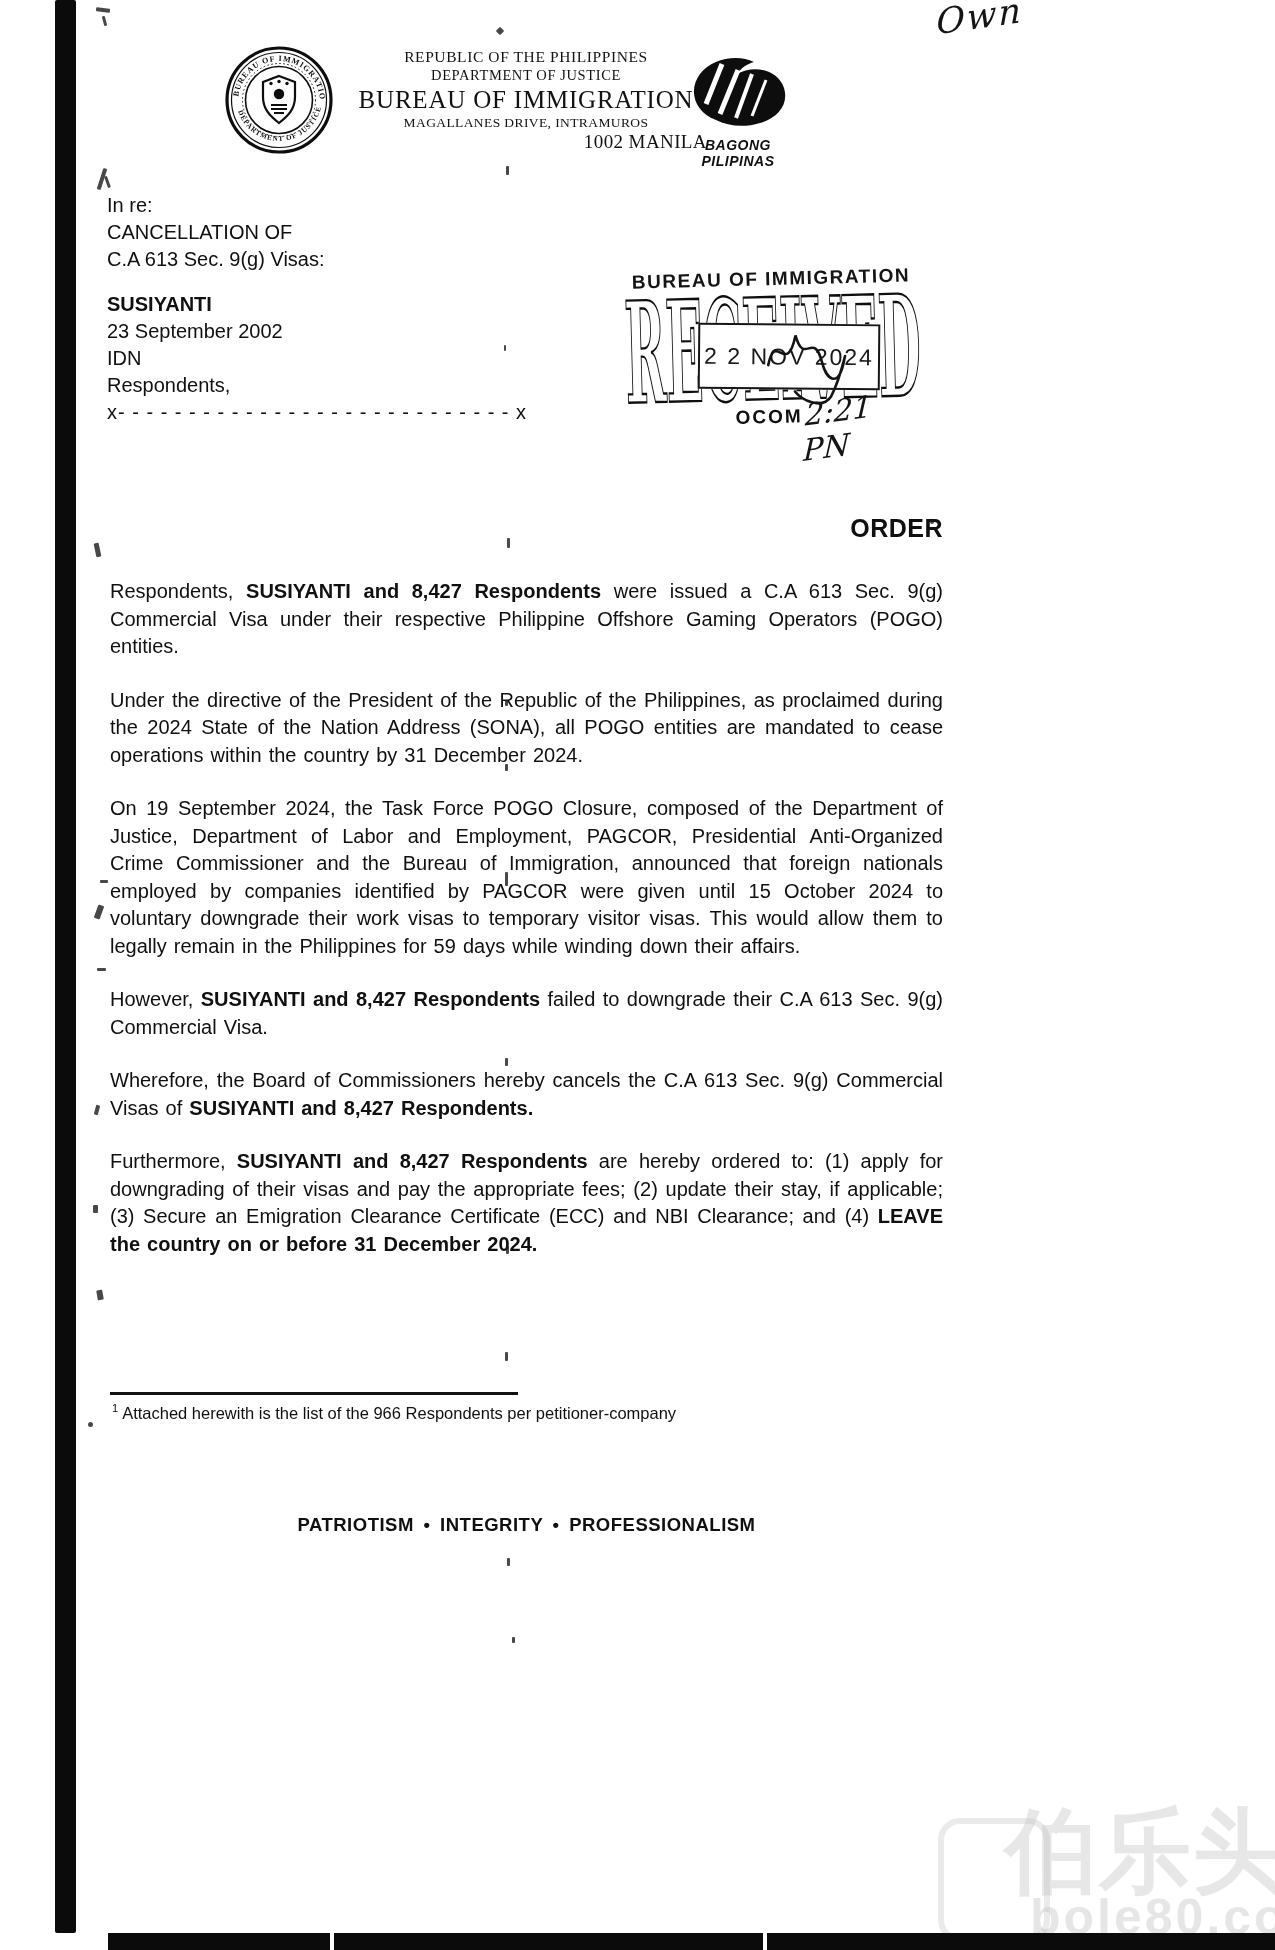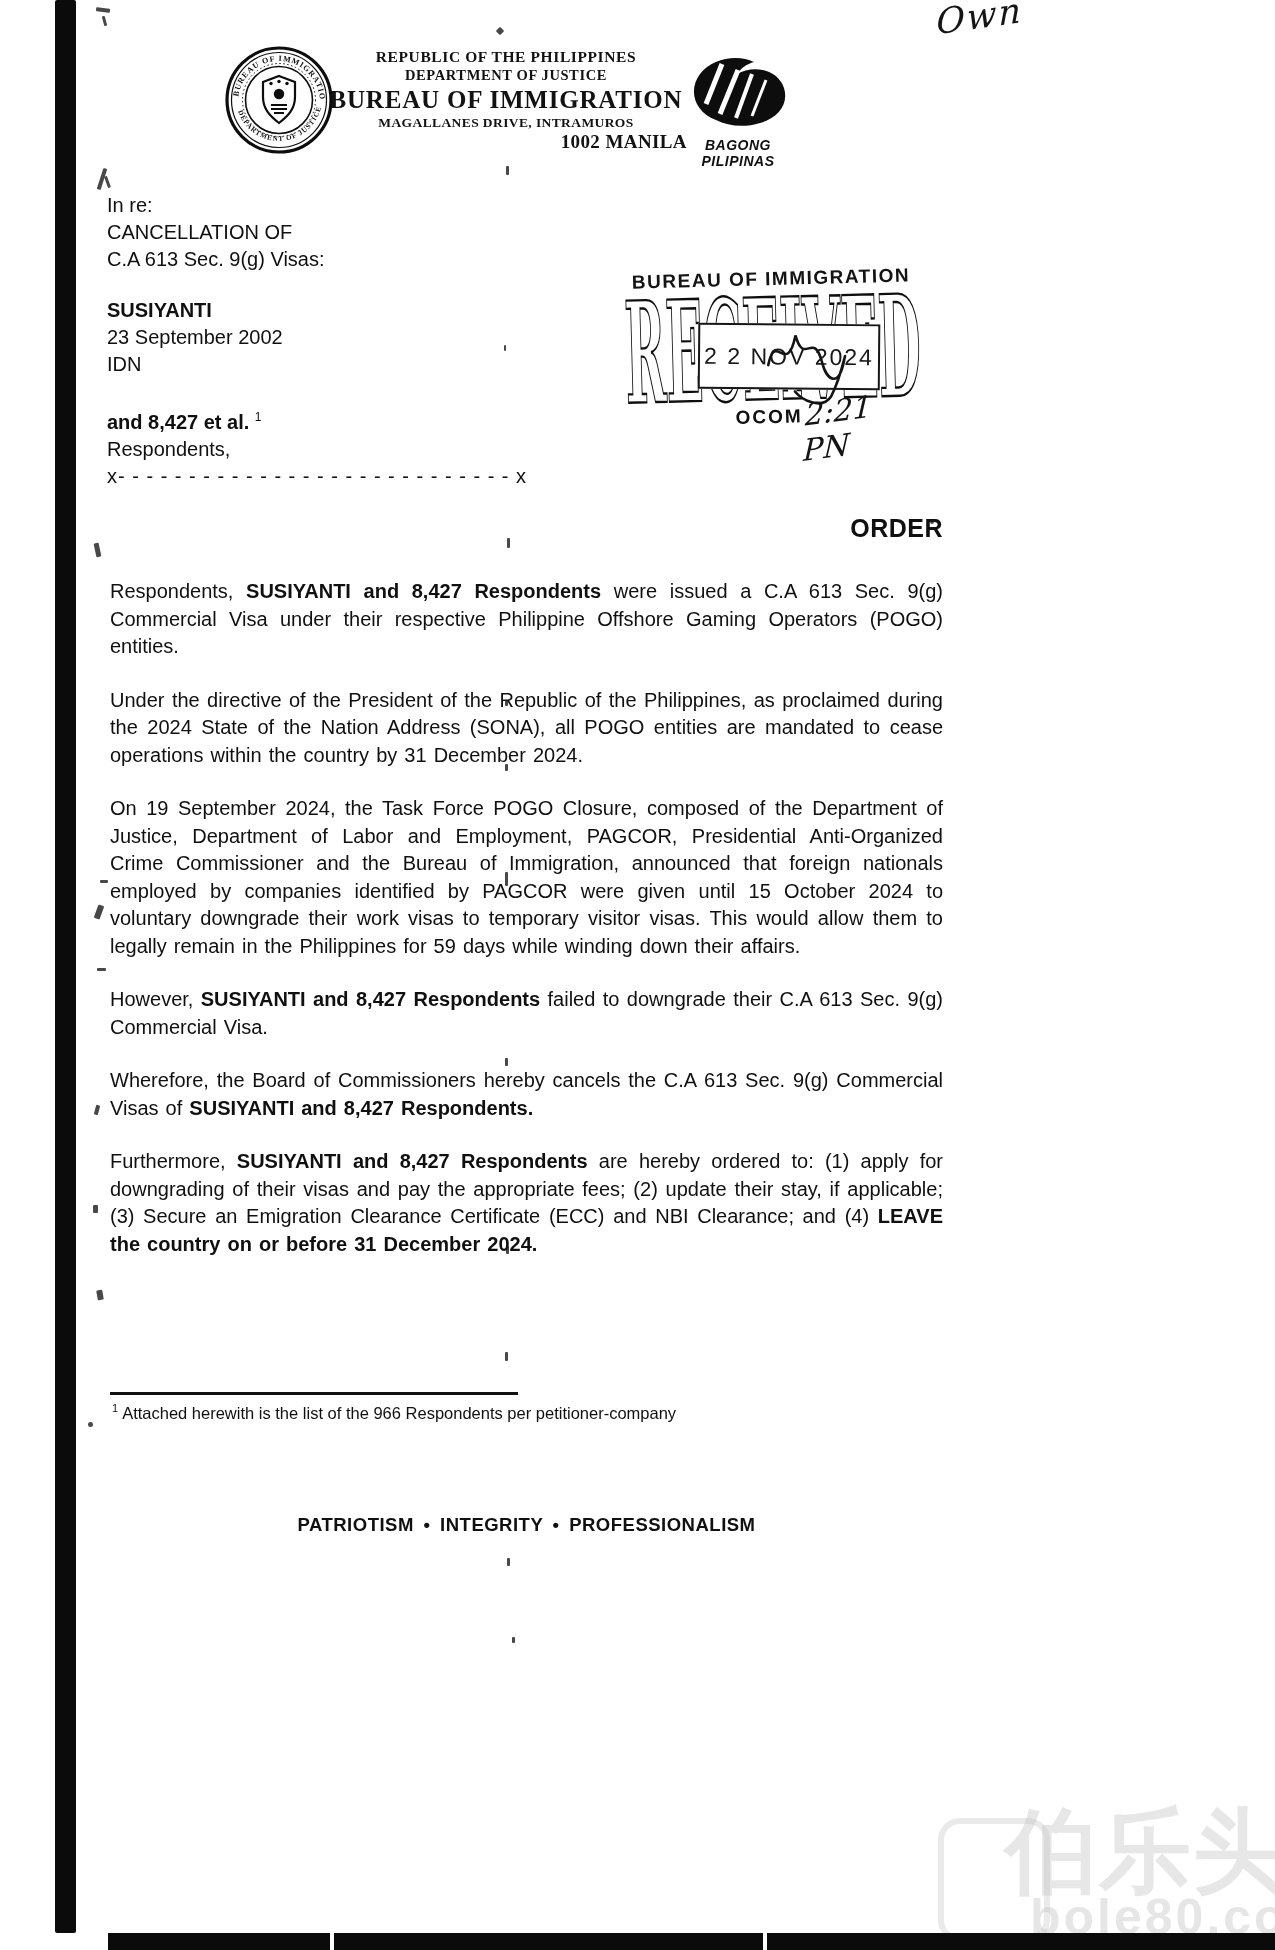--- a/index.html
+++ b/index.html
@@ -21,7 +21,7 @@
   
   .seal { position:absolute; left:224px; top:45px; z-index:2; }
   .header { position:absolute; left:325px; top:48px; width:362px; text-align:center;
-            font-family:"Liberation Serif", serif; font-weight:bold; color:#121212; }
+            font-family:"Liberation Serif", serif; font-weight:normal; color:#121212;padding-left:20px; }
   .h-republic { font-size:15.5px; letter-spacing:.6px; }
   .h-doj      { font-size:14.5px; letter-spacing:.6px; margin-top:1px; }
   .h-bi       { font-size:25px;   letter-spacing:.8px; margin-top:2px; }

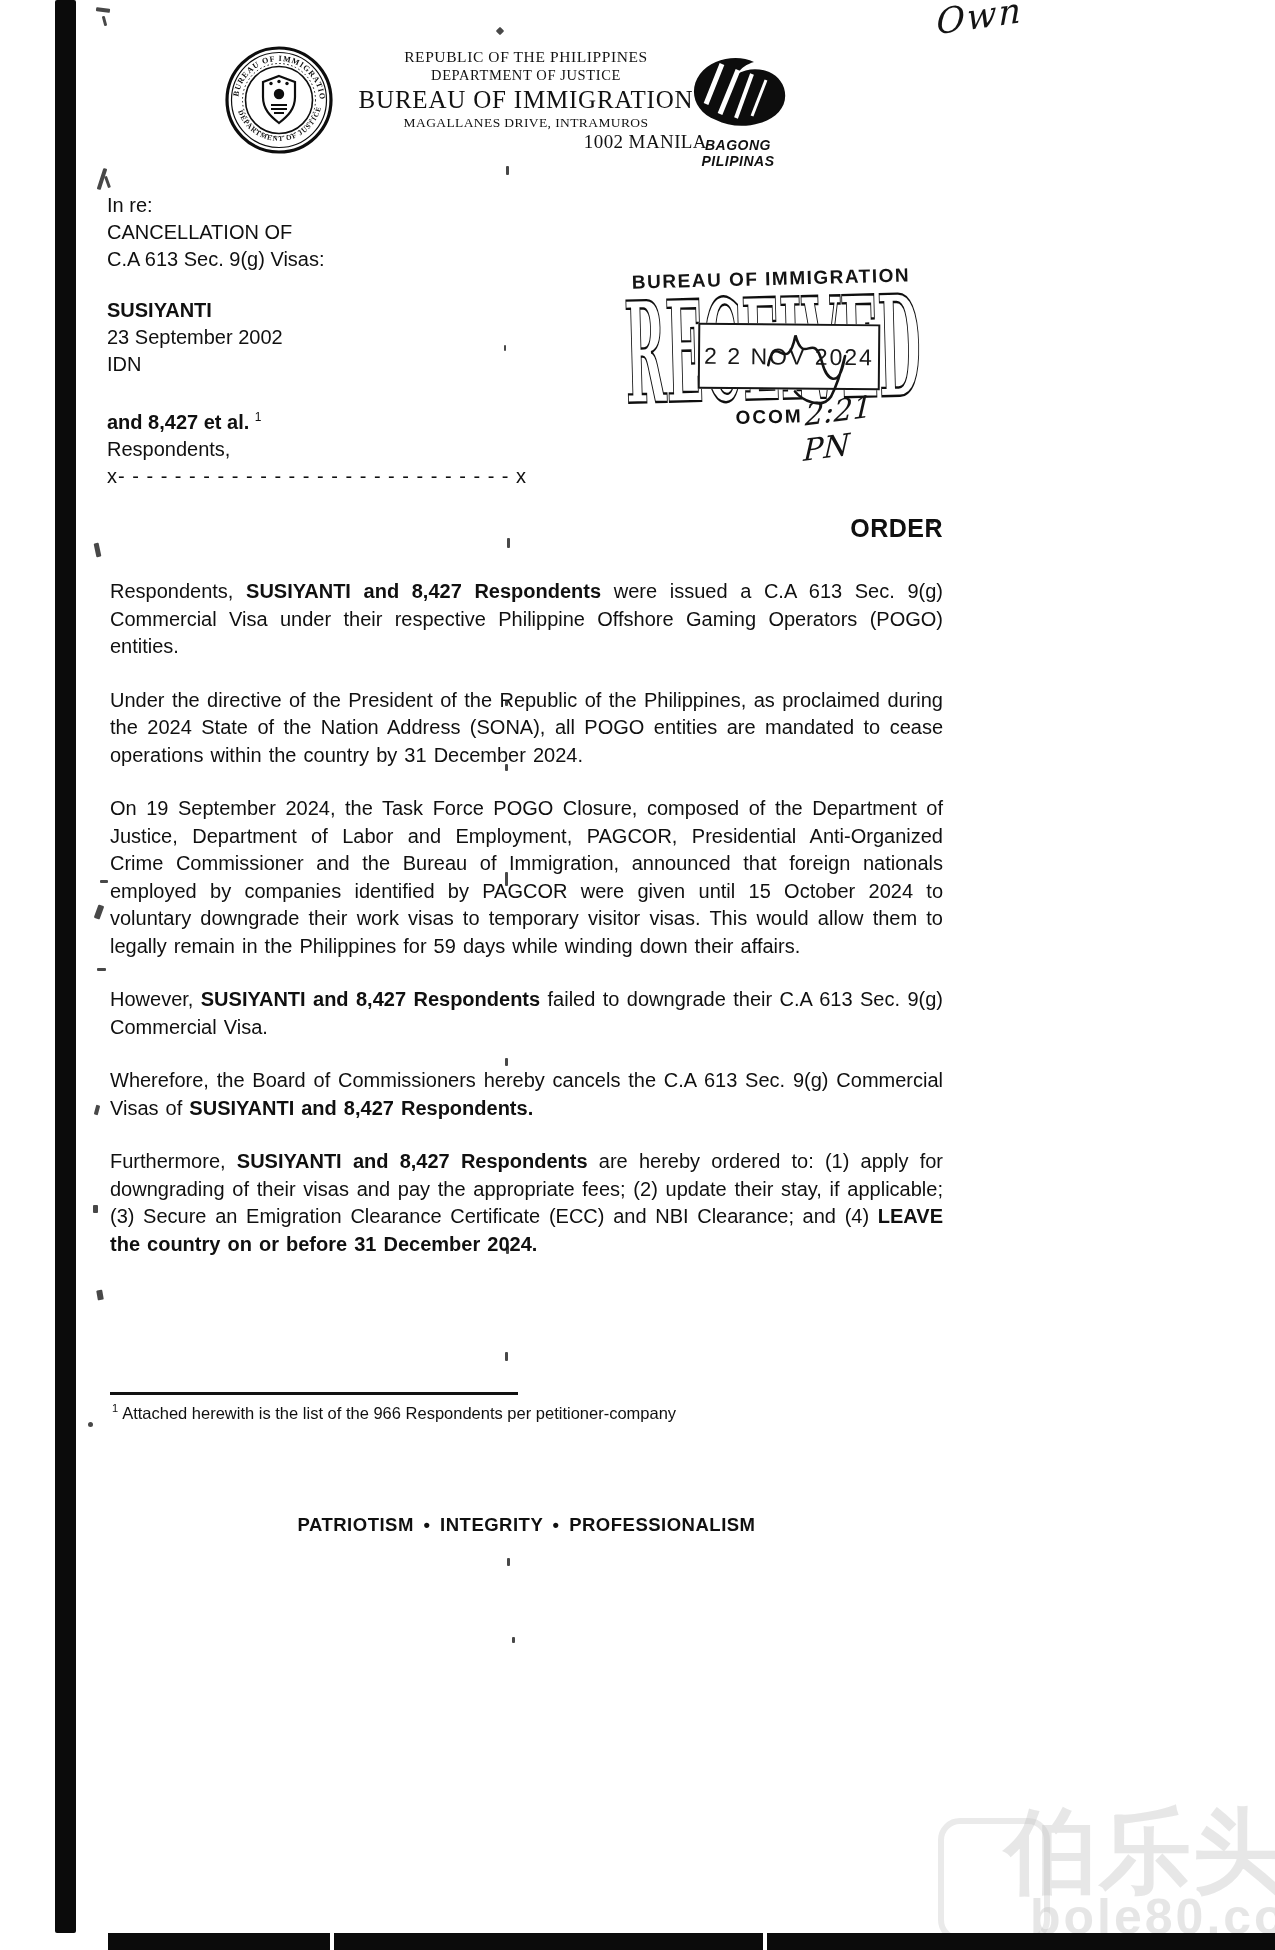--- a/index.html
+++ b/index.html
@@ -33,7 +33,7 @@
 
   
   .caption { position:absolute; left:107px; top:192px; font-size:20px; line-height:27px; z-index:2; }
-  .caption .name { font-weight:bold; margin-top:24px; }
+  .caption .name { font-weight:bold; margin-top:18px; }
   .caption .etal { font-weight:bold; margin-top:26px; }
   .caption sup { font-size:12px; font-weight:normal; }
   .caption .xline { letter-spacing:1px; white-space:nowrap; }

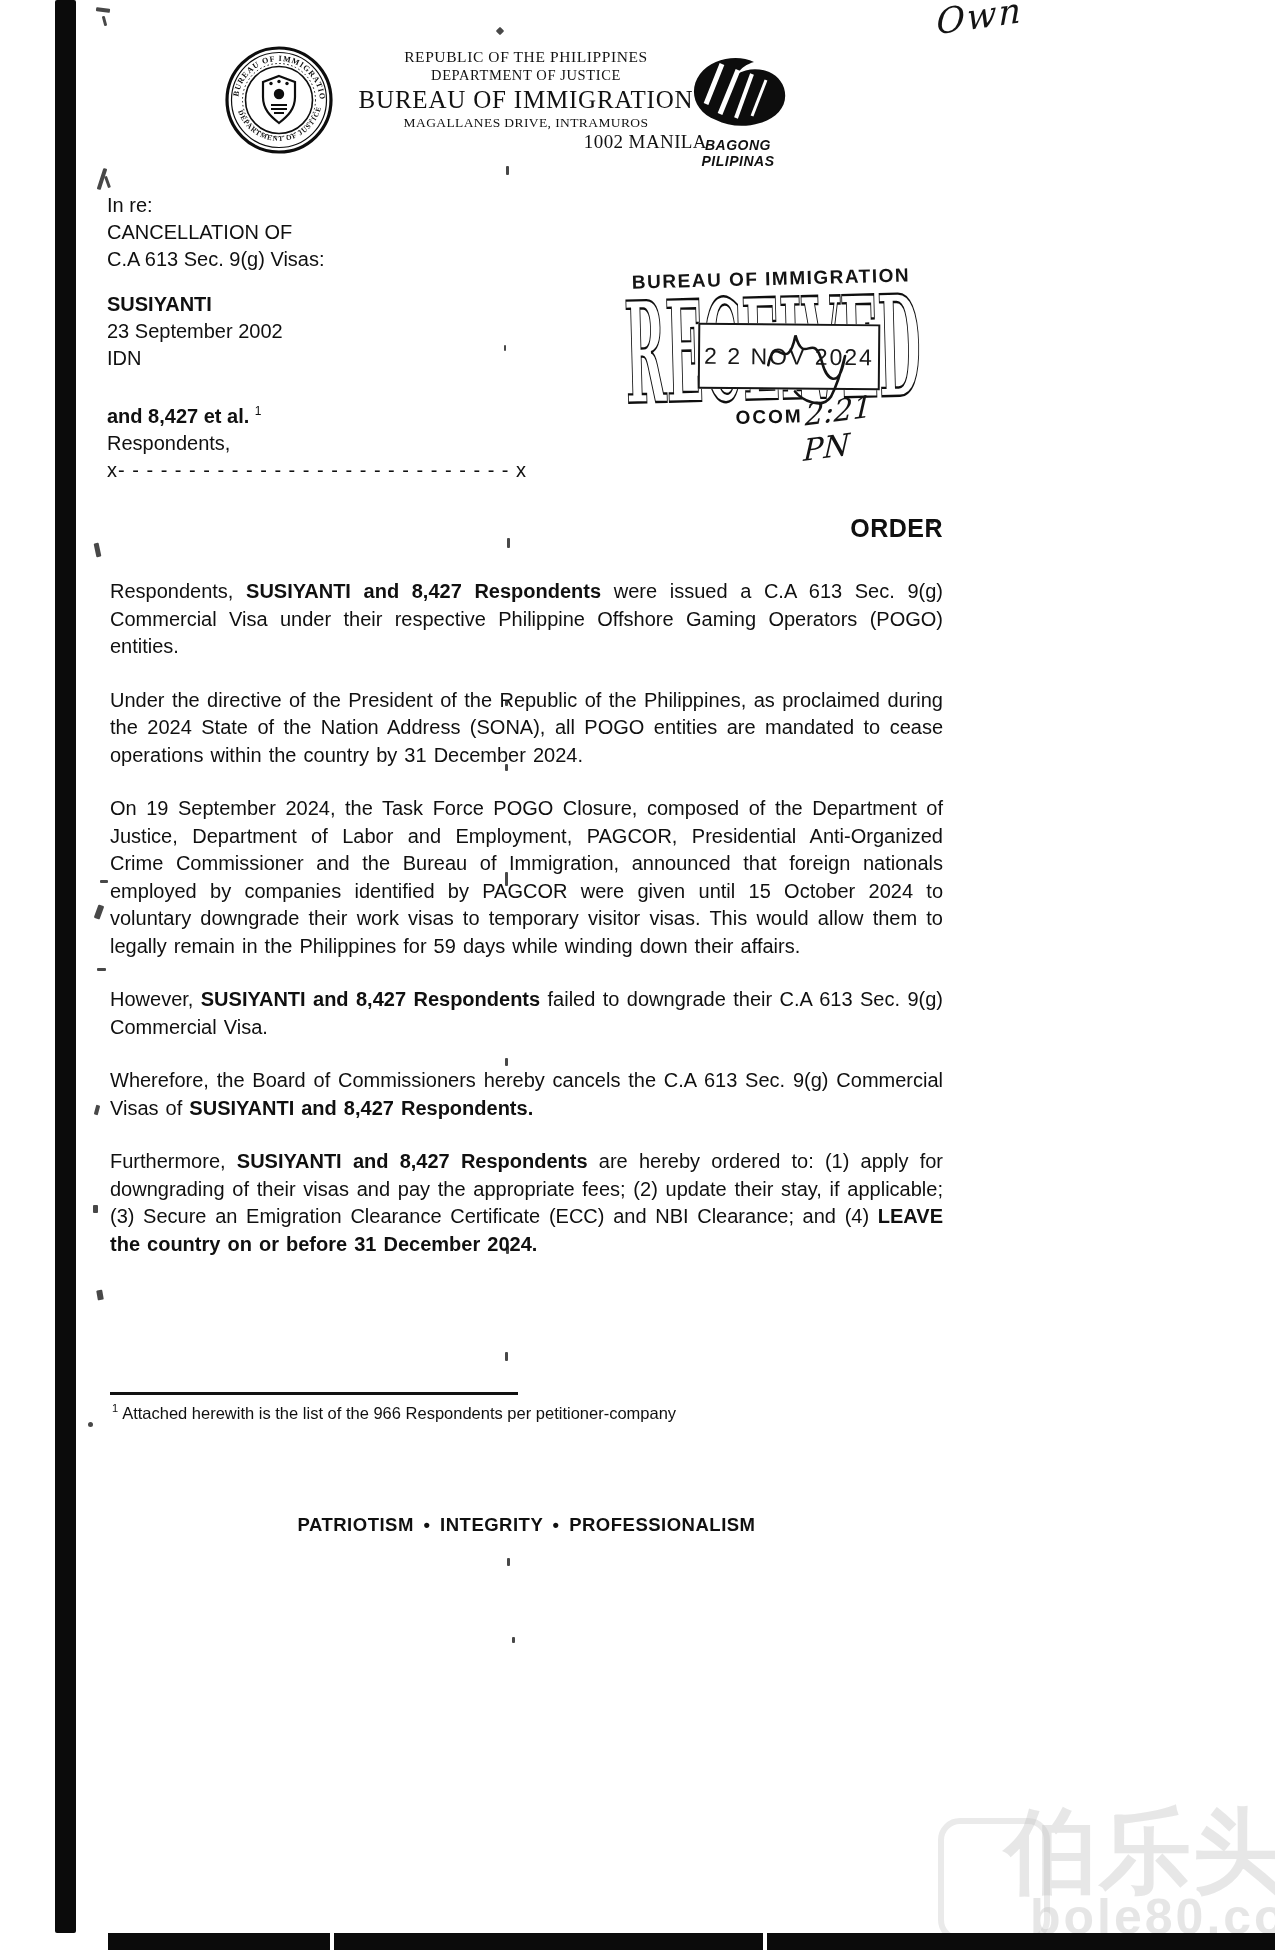--- a/index.html
+++ b/index.html
@@ -131,10 +131,6 @@
     <div class="name">SUSIYANTI</div>
     <div>23 September 2002</div>
     <div>IDN</div>
-    <div class="etal">
-      <span>and 8,427 et al.</span>
-      <sup>1</sup>
-    </div>
     <div>Respondents,</div>
     <div class="xline">x- - - - - - - - - - - - - - - - - - - - - - - - - - - - x</div>
   </div>

